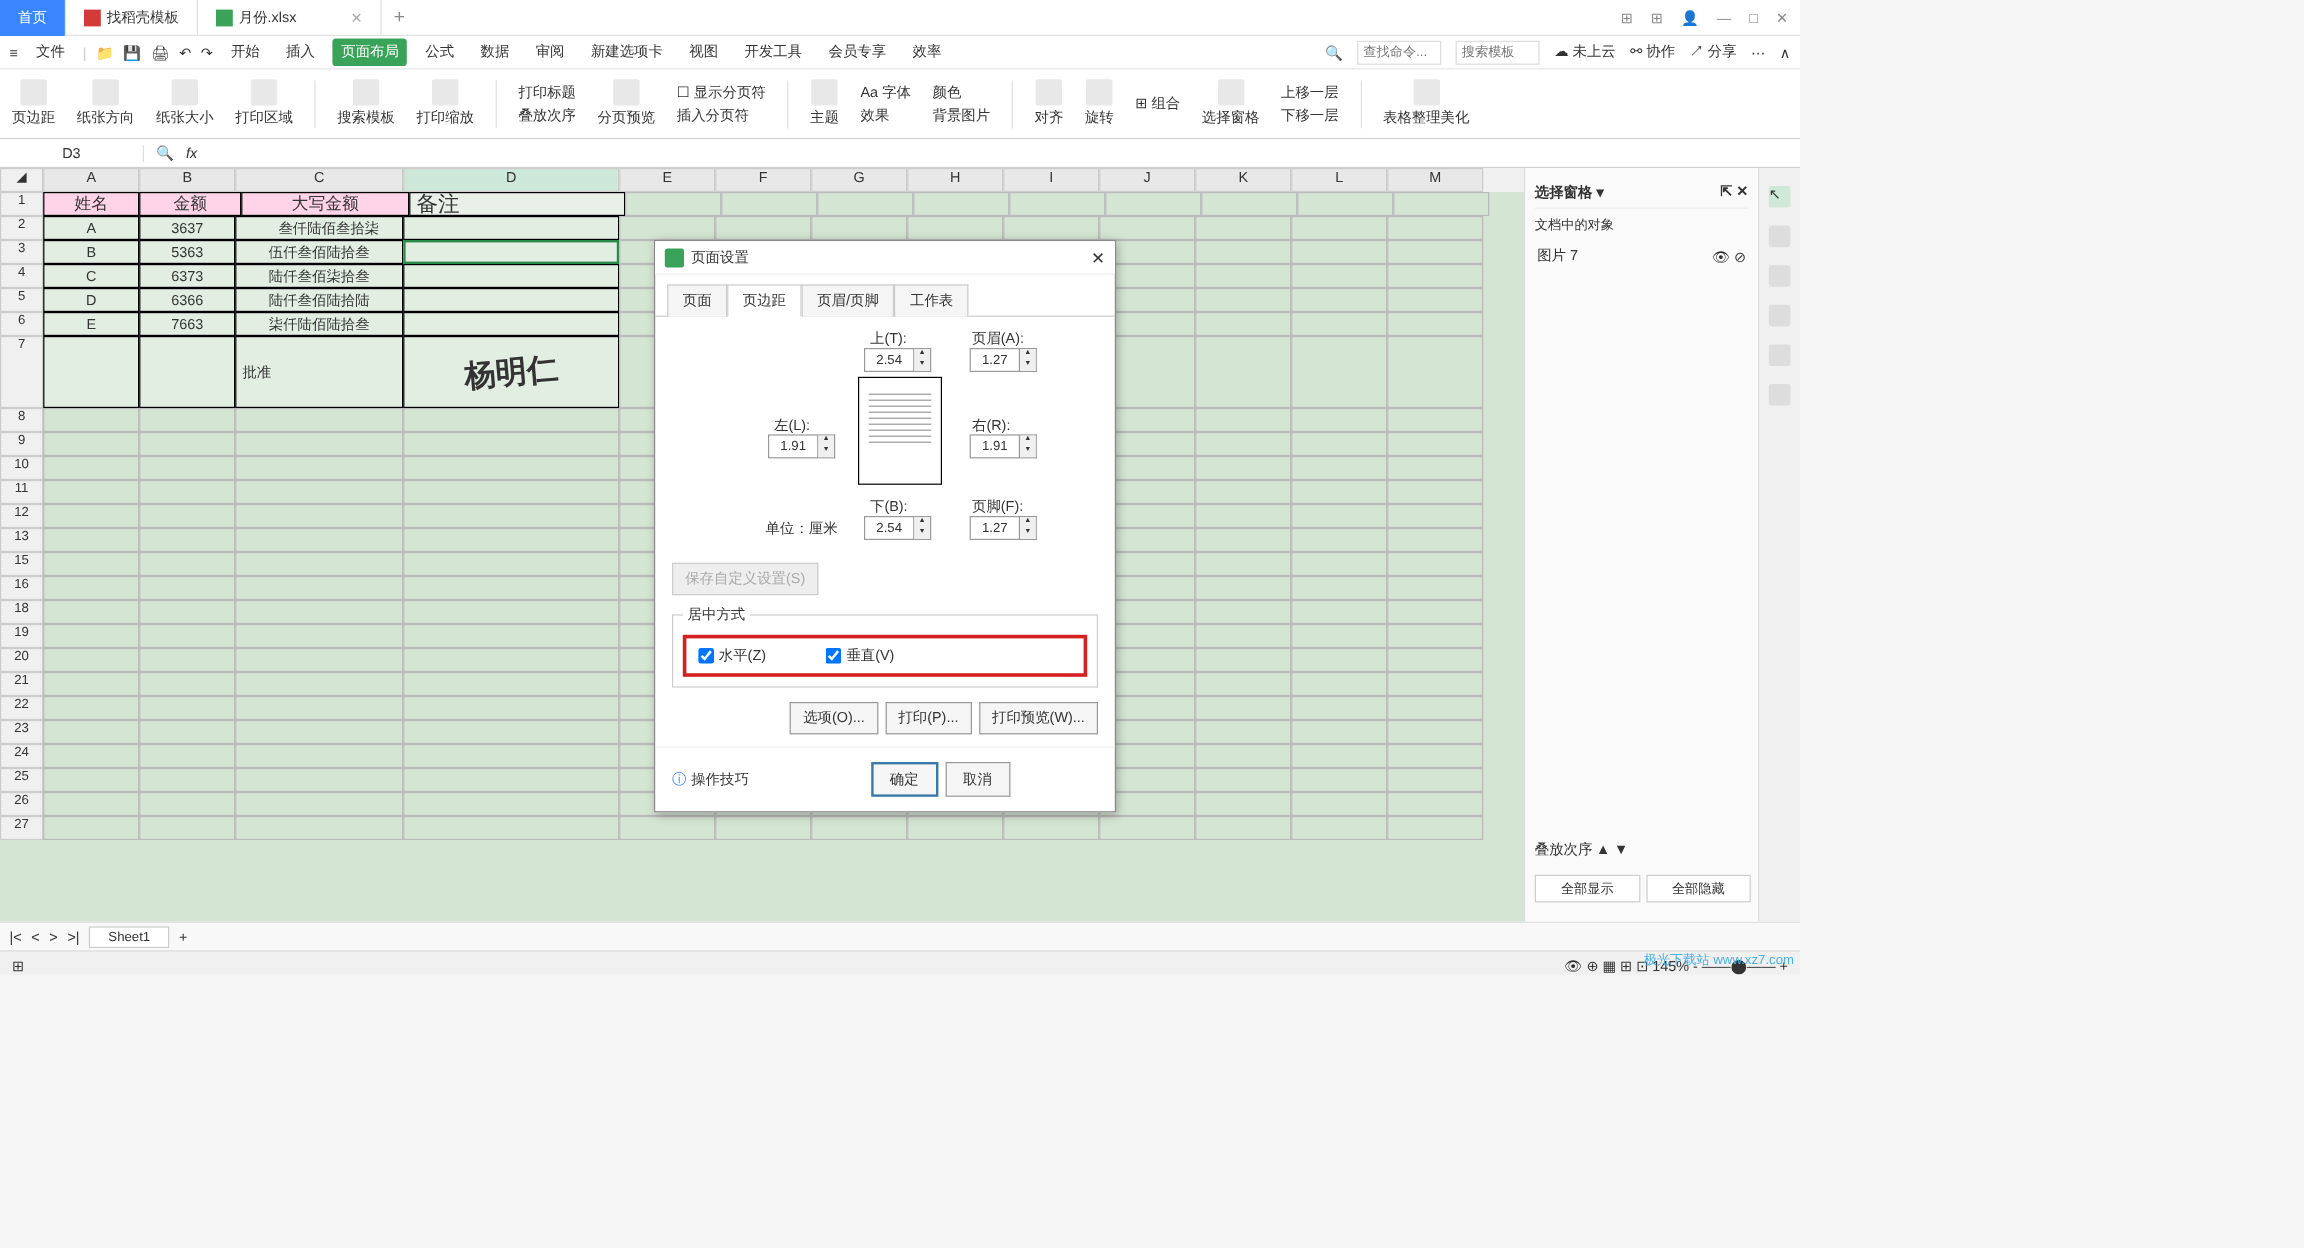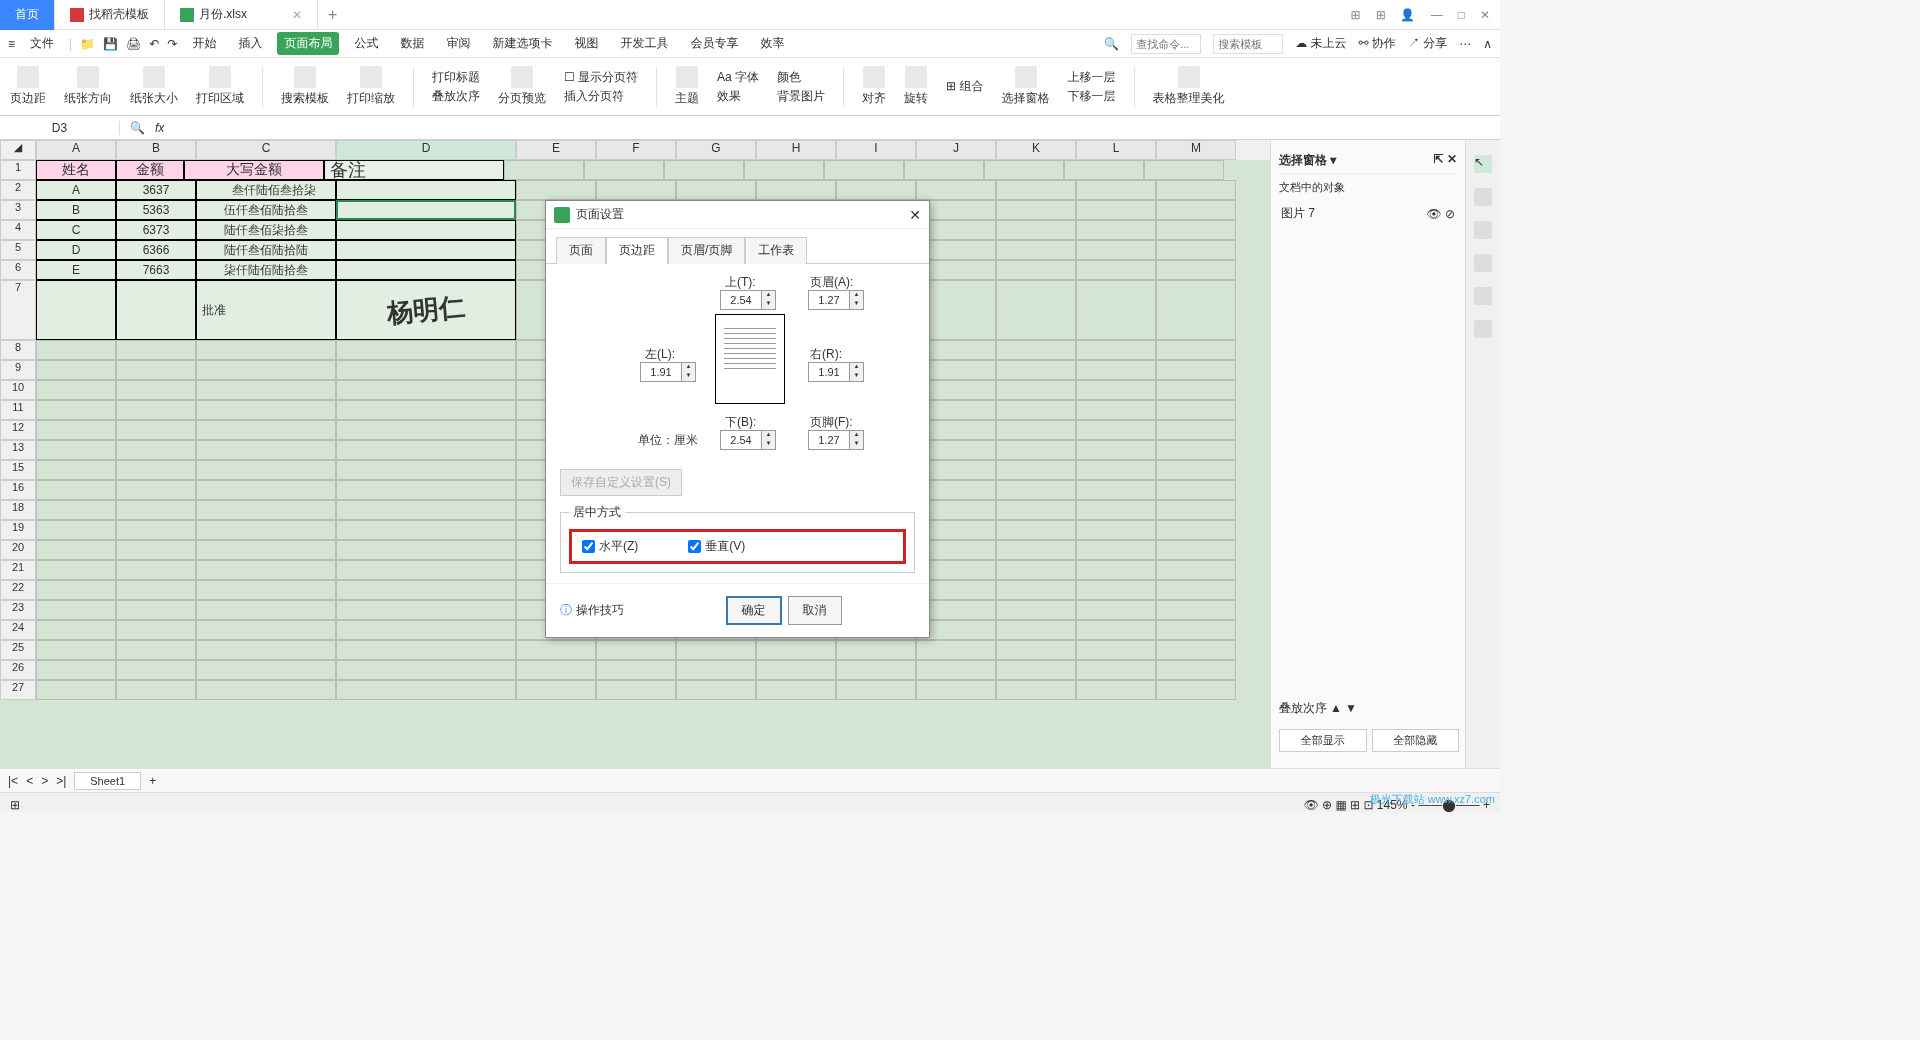--- a/index.html
+++ b/index.html
@@ -245,7 +245,7 @@
         <div class="row">
           <div class="rowhdr" style="height: 100%;">1</div>
           <div class="cell hdr" style="width: 80px; height: 100%;">姓名</div>
-          <div class="cell hdr" style="width: 68px; height: 100%;">金额</div>
+          <div class="cell hdr" style="width: 85px; height: 100%;">金额</div>
           <div class="cell hdr" style="width: 140px; height: 100%;">大写金额</div>
           <div class="cell note" style="width: 180px; height: 100%; font-size: 18px;">备注</div>
           <div class="cell" style="width: 80px; height: 100%;"></div>

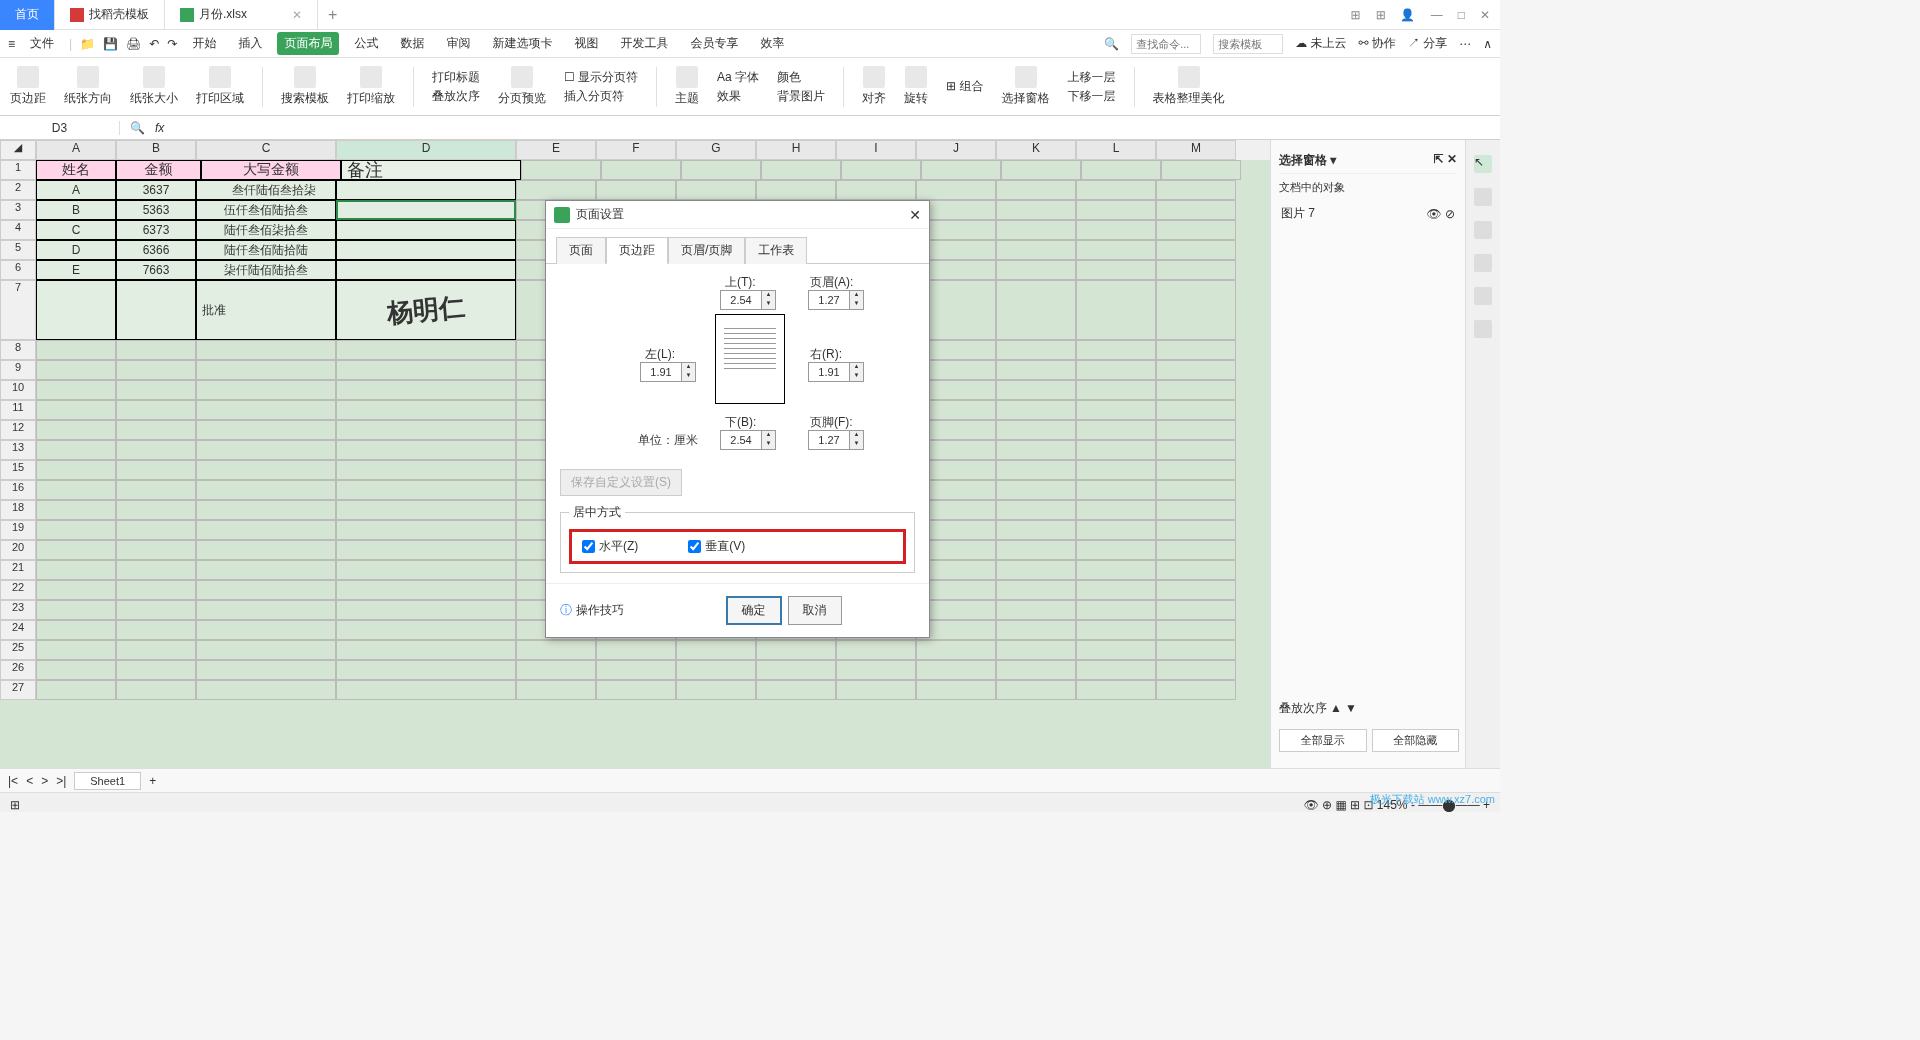--- a/index.html
+++ b/index.html
@@ -780,6 +780,11 @@
           </label>
       </div>
     </fieldset>
+    <div class="dlgbtns2">
+      <button>选项(O)...</button>
+      <button>打印(P)...</button>
+      <button>打印预览(W)...</button>
+    </div>
   </div>
   <div style="display:flex;align-items:center;border-top:1px solid #eee">
     <span class="tip">ⓘ <span>操作技巧</span></span>

